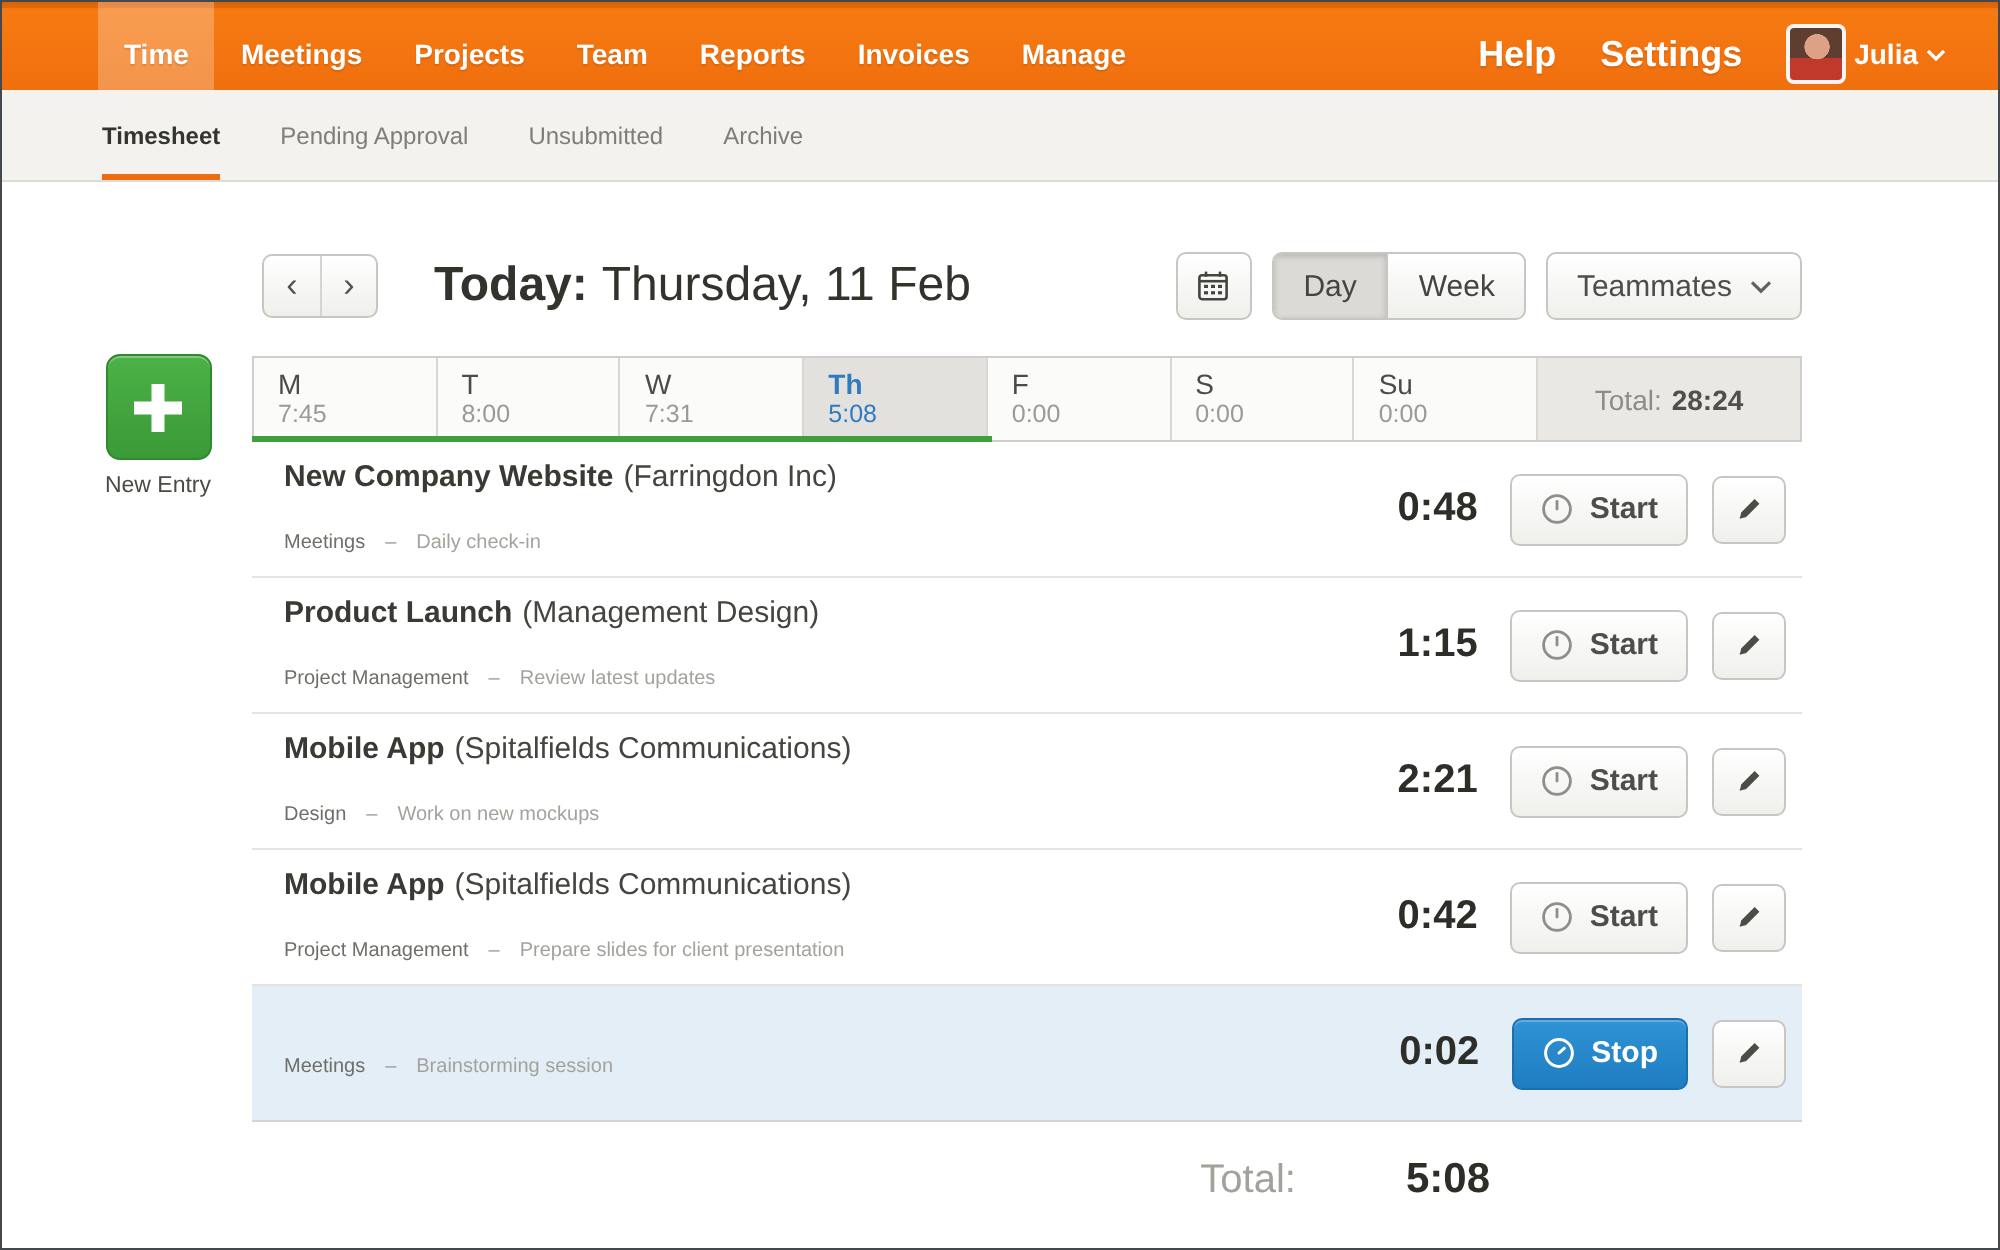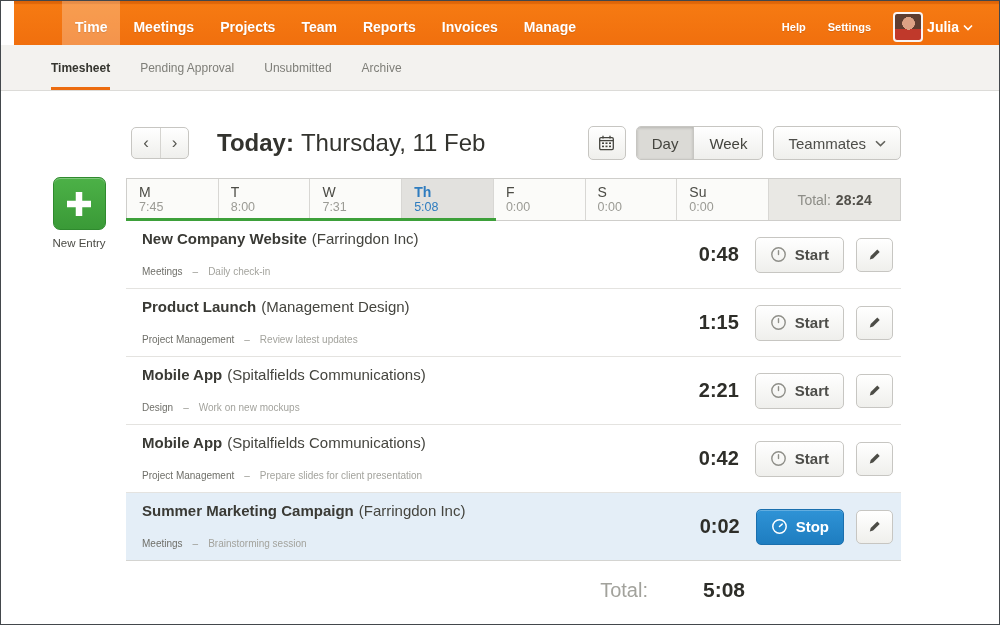--- a/index.html
+++ b/index.html
@@ -7,7 +7,7 @@
   .screen{position:relative;width:1000px;height:625px;background:#fff;border:1px solid #43484c;overflow:hidden;}
 
   
-  .topnav{position:absolute;top:0;left:13px;right:0;height:52px;
+  .topnav{position:absolute;top:0;left:0;right:0;height:52px;
     background:linear-gradient(180deg,#e District 0,#f87b12 0);
     background:linear-gradient(180deg,#e96a07 0,#f67a12 8%,#ef6d0d 100%);
     display:flex;align-items:stretch;padding-left:48px;

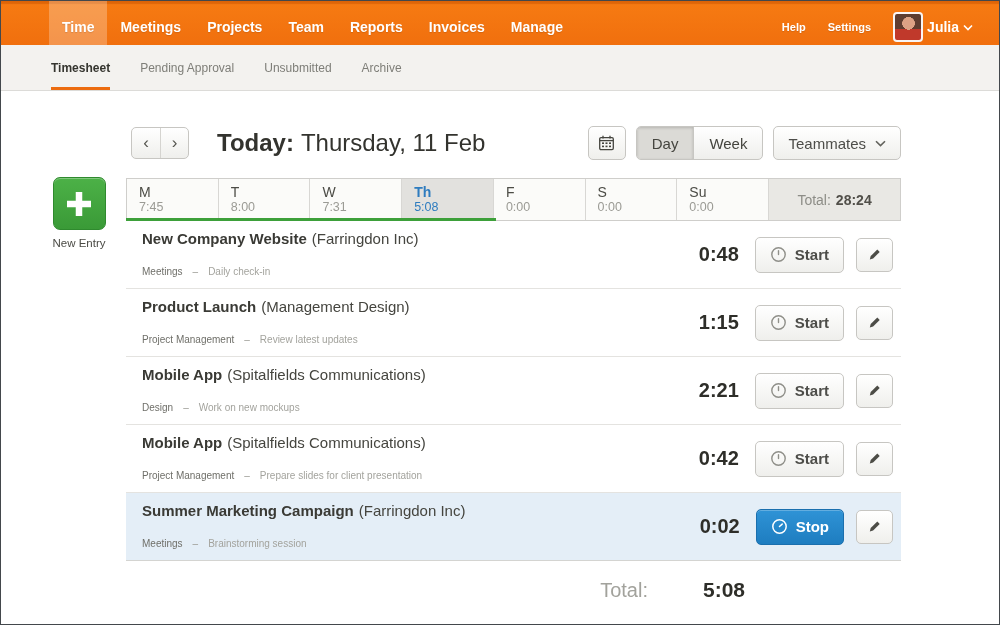--- a/index.html
+++ b/index.html
@@ -15,7 +15,7 @@
   .nav-item{display:flex;align-items:center;padding:0 13px;color:#fff;font-size:14px;font-weight:600;cursor:pointer;text-shadow:0 1px 1px rgba(0,0,0,.12);}
   .nav-item.active{background:rgba(255,255,255,.26);}
   .nav-right{margin-left:auto;display:flex;align-items:center;gap:22px;padding-right:26px;}
-  .nav-link{color:#fff;font-size:11px;font-weight:600;cursor:pointer;text-shadow:0 1px 1px rgba(0,0,0,.12);}
+  .nav-link{color:#fff;font-size:18px;font-weight:600;cursor:pointer;text-shadow:0 1px 1px rgba(0,0,0,.12);}
   .avatar{width:30px;height:30px;border-radius:4px;border:2px solid rgba(255,255,255,.95);
     background:
       radial-gradient(circle at 52% 36%, #dda285 0 29%, rgba(0,0,0,0) 30%),

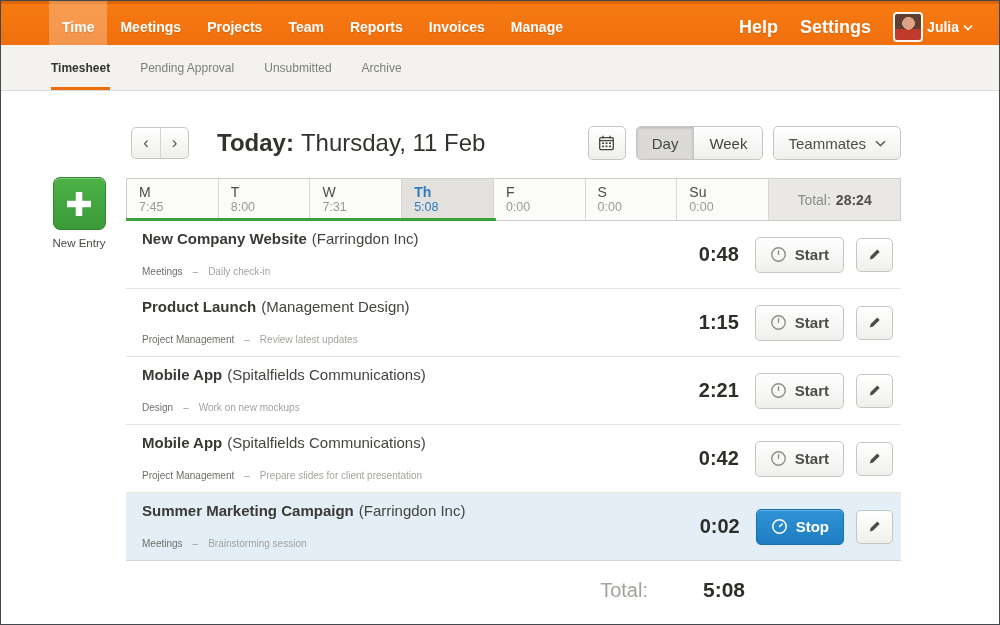--- a/index.html
+++ b/index.html
@@ -304,7 +304,6 @@
 
     <div class="row running">
       <div class="row-text">
-        <div class="line1"><span class="project">Summer Marketing Campaign</span><span class="client">(Farringdon Inc)</span></div>
         <div class="line2"><span class="task">Meetings</span><span class="dash">–</span><span class="notes">Brainstorming session</span></div>
       </div>
       <div class="row-right">

